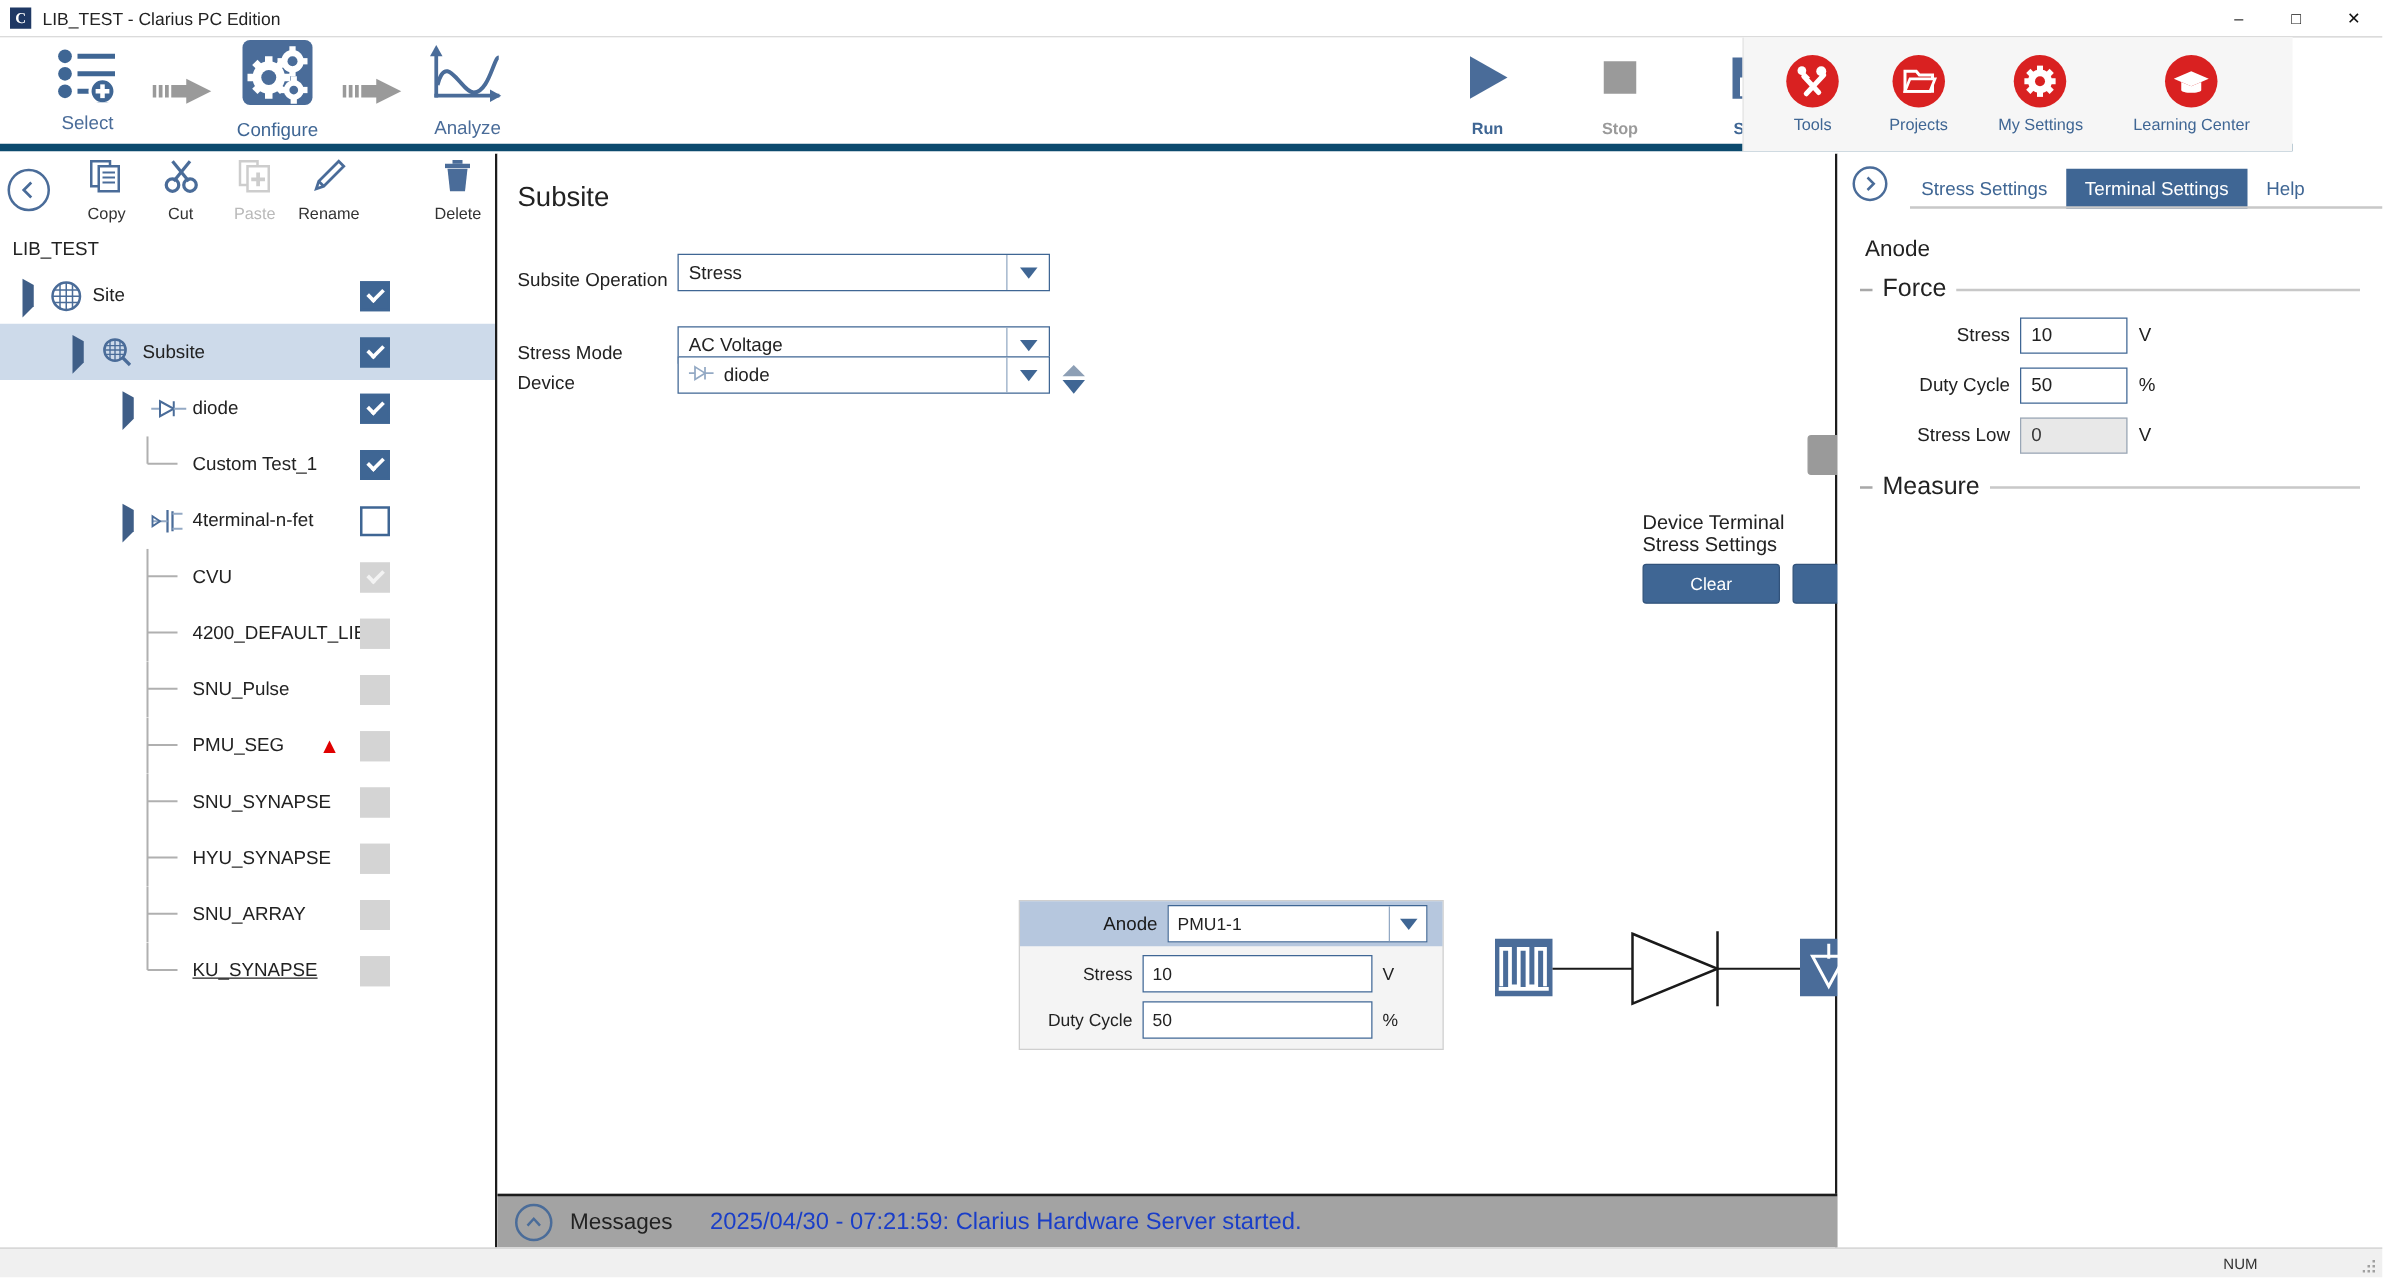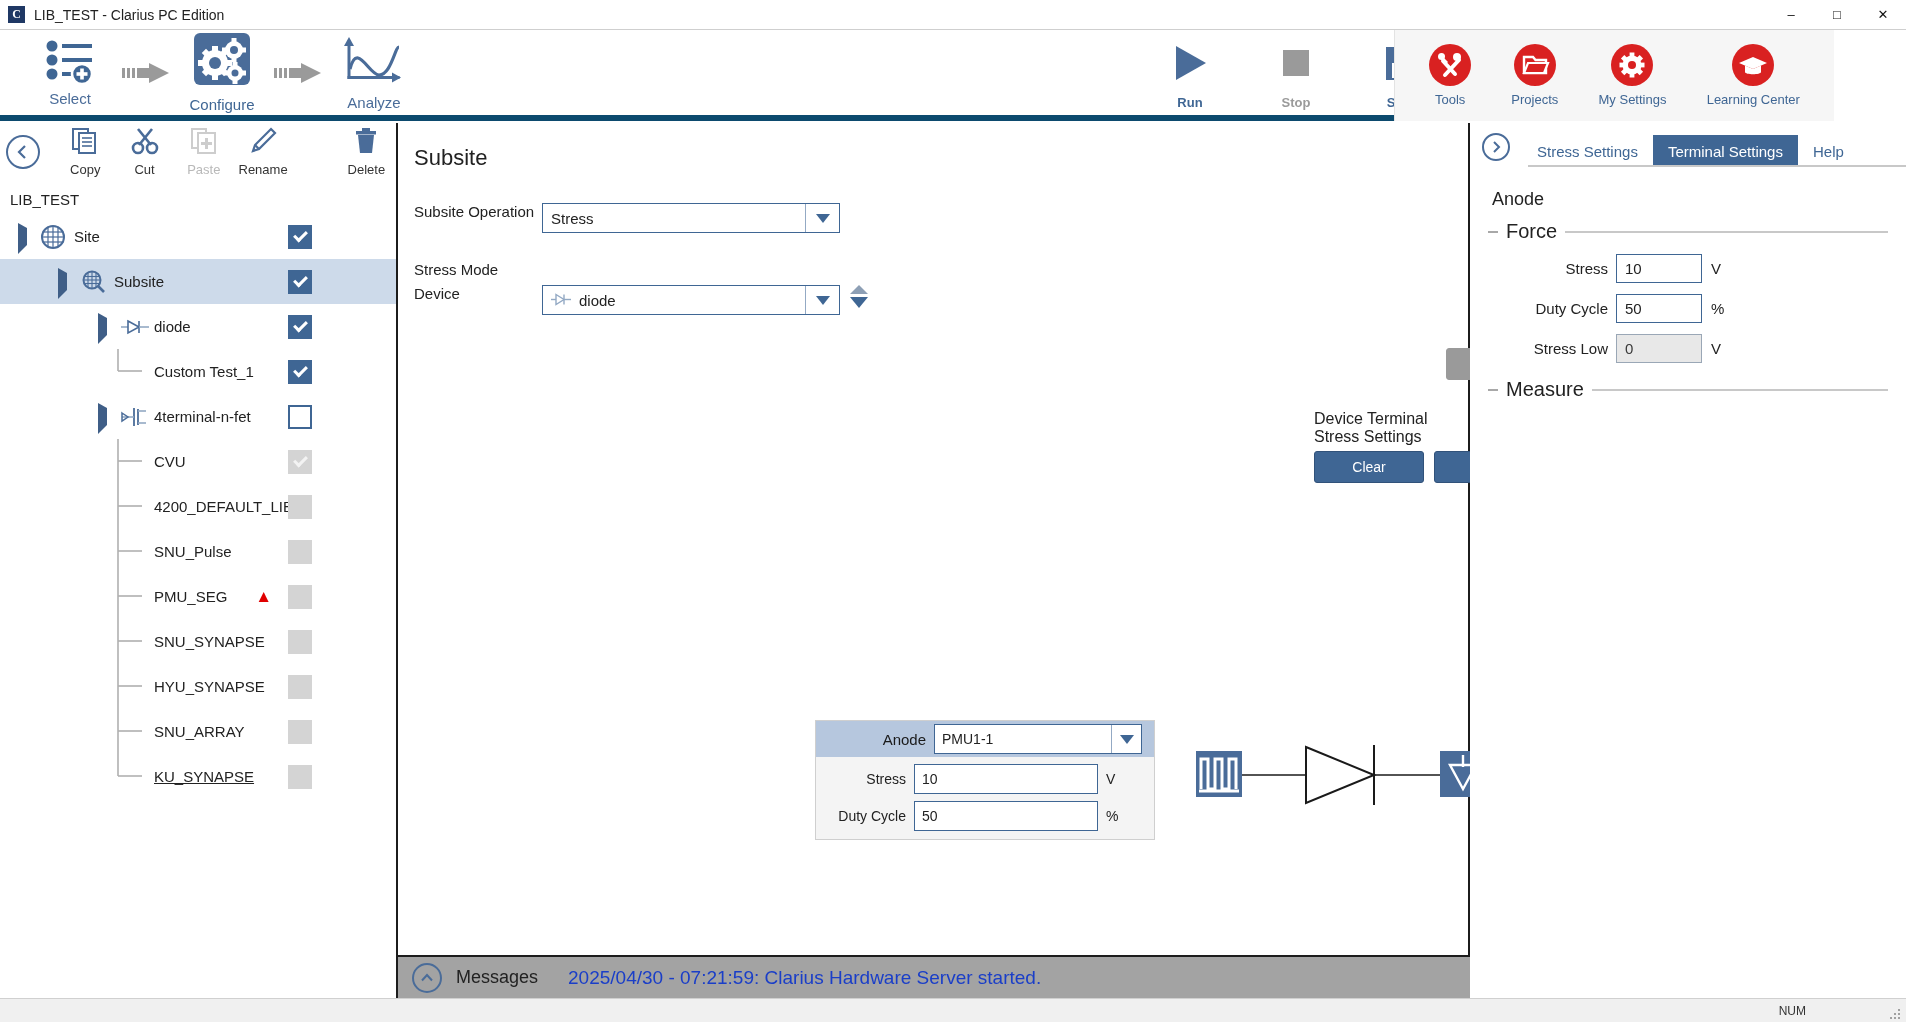--- a/index.html
+++ b/index.html
@@ -119,7 +119,7 @@
   }
   .subsite-title { font-size: 22px; color: #222; padding: 22px 0 0 16px; }
 
-  .formrow { display: flex; align-items: flex-start; position: absolute; }
+  .formrow { display: flex; align-items: flex-end; position: absolute; }
   .formlabel { font-size: 15px; color: #222; width: 128px; }
   .combo {
     width: 298px; height: 30px; border: 1px solid #3f6694; background: #fff;

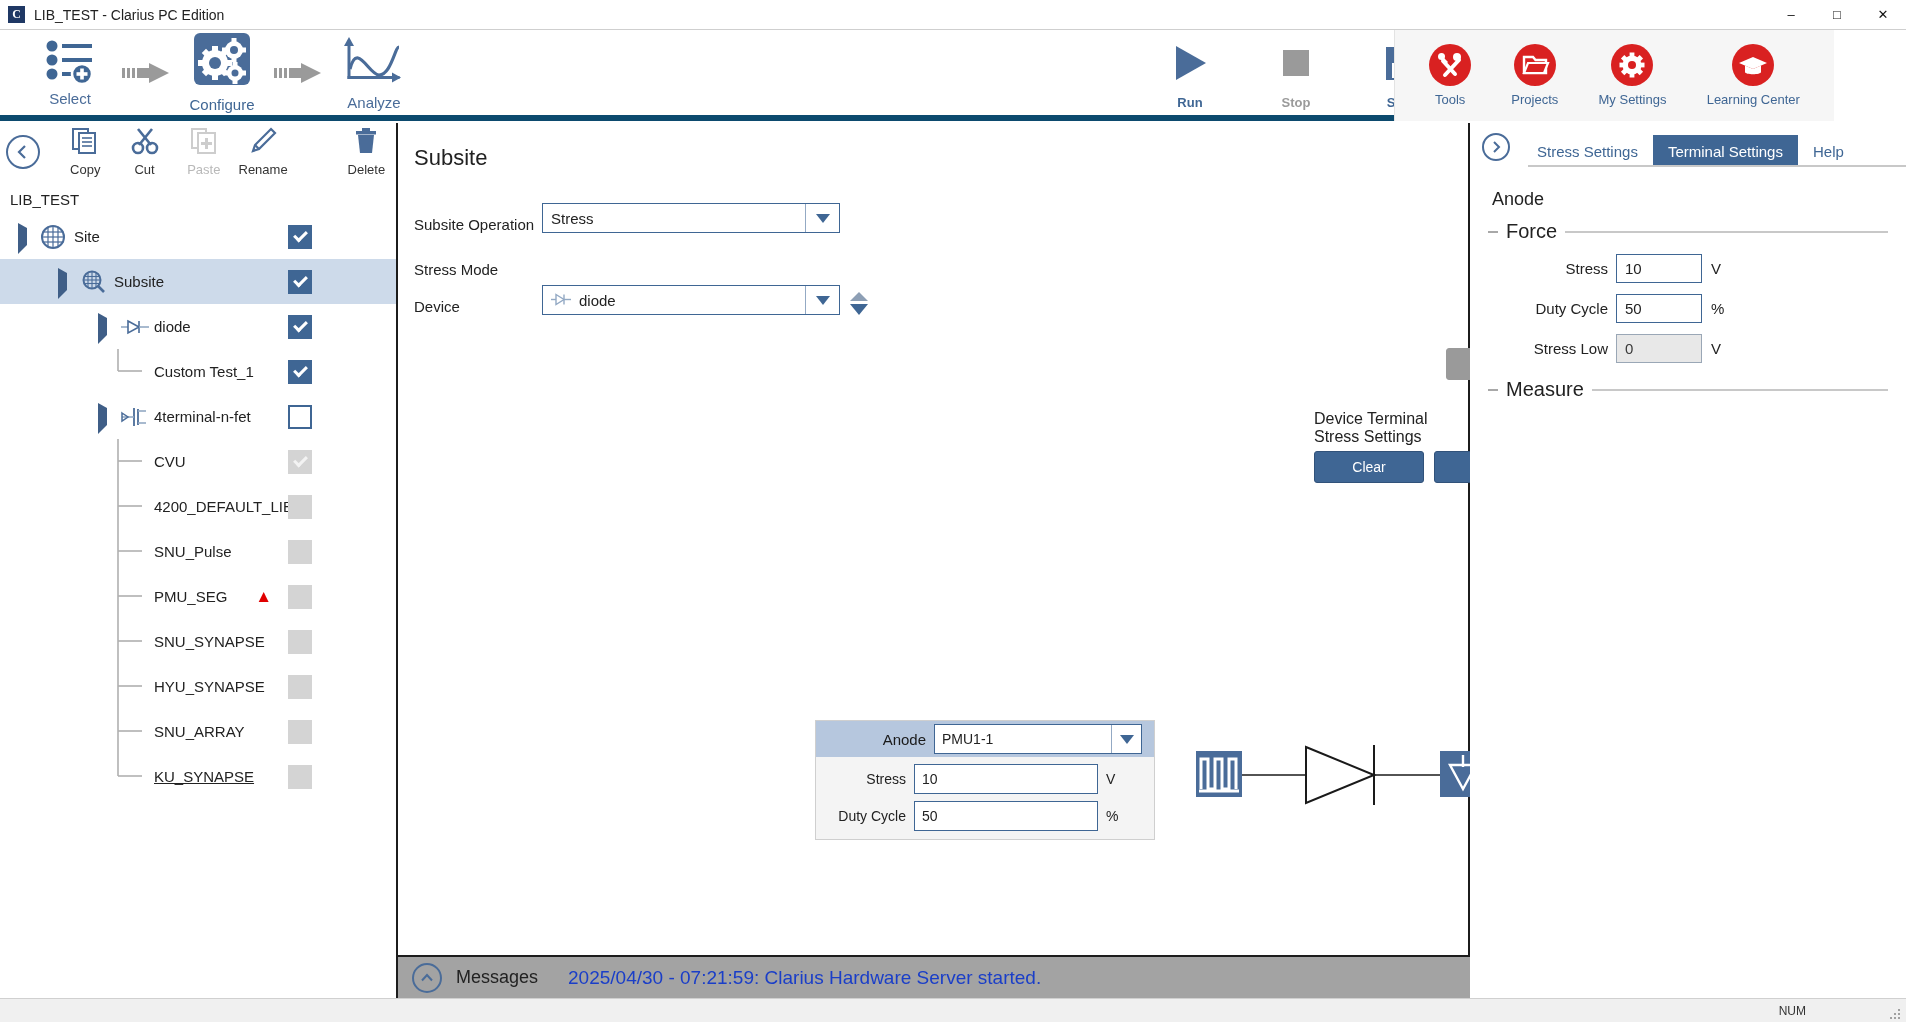--- a/index.html
+++ b/index.html
@@ -641,6 +641,12 @@
 
   <div class="formrow" style="left:16px; top:138px;">
     <div class="formlabel">Stress Mode</div>
+    <div class="combo">
+      <span class="val">AC Voltage</span>
+      <span class="caret">
+          <i class="caret-tri"></i>
+        </span>
+    </div>
   </div>
 
   <div class="formrow" style="left:16px; top:162px;">

